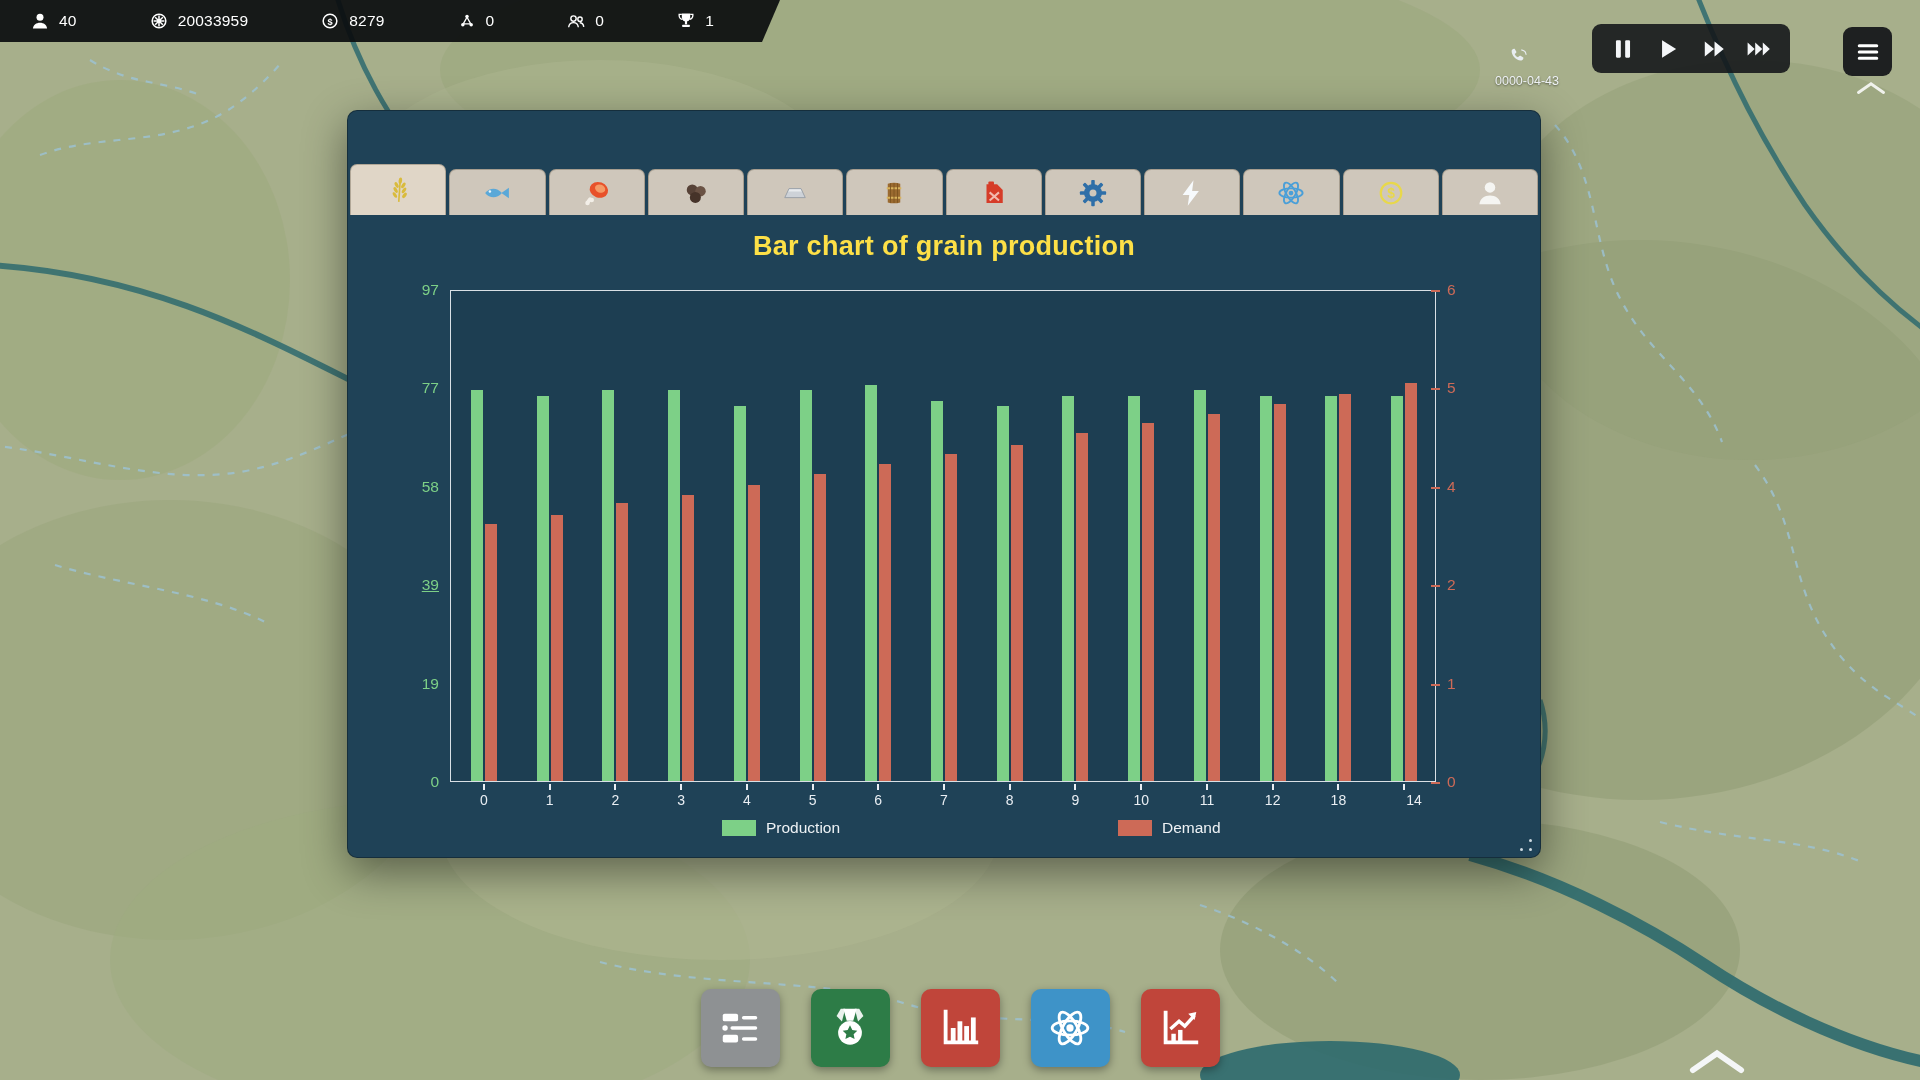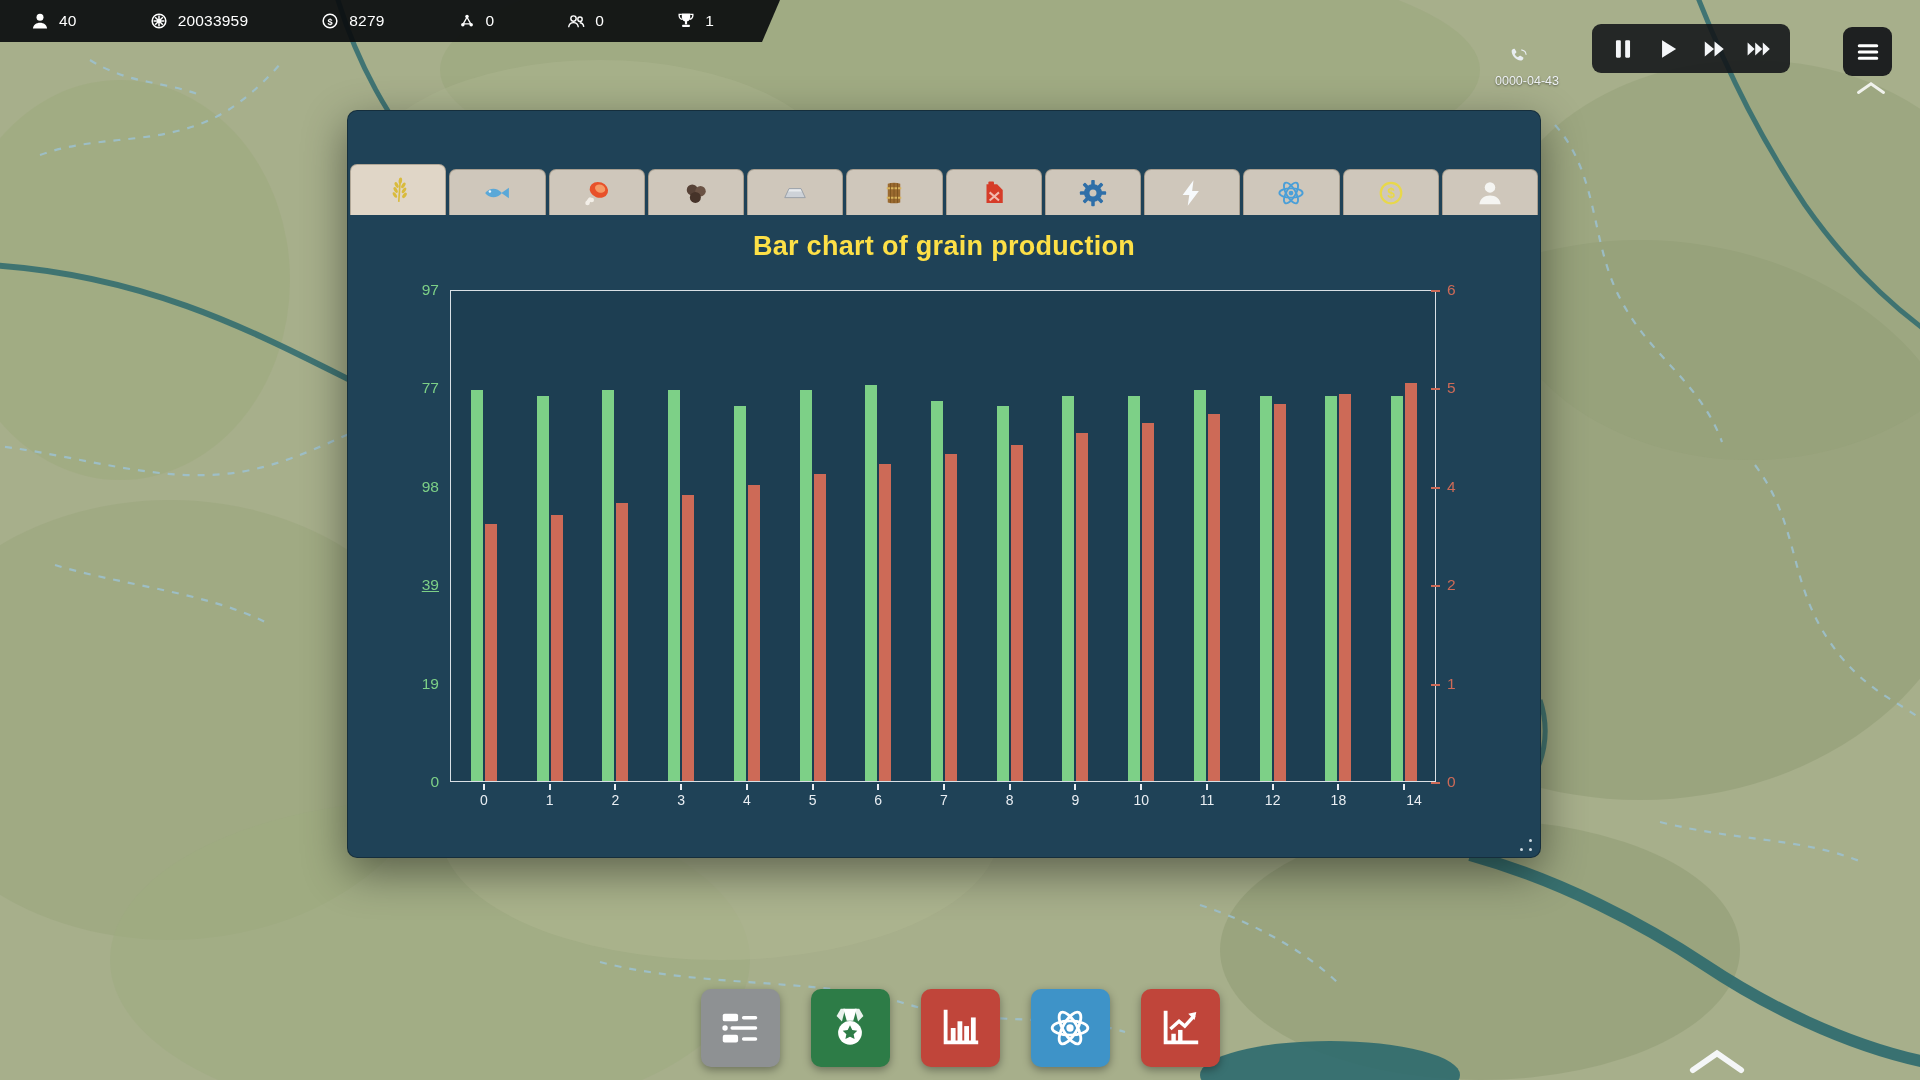--- a/index.html
+++ b/index.html
@@ -398,7 +398,7 @@
         <div class="ytick left" style="color: rgb(125, 208, 135); top: 482px;">0</div>
         <div class="ytick left" style="color: rgb(125, 208, 135); top: 383.6px;">19</div>
         <div class="ytick left" style="color: rgb(125, 208, 135); top: 285.2px; text-decoration: underline;">39</div>
-        <div class="ytick left" style="color: rgb(125, 208, 135); top: 186.8px;">98</div>
+        <div class="ytick left" style="color: rgb(125, 208, 135); top: 186.8px;">58</div>
         <div class="ytick left" style="color: rgb(125, 208, 135); top: 88.4px;">77</div>
         <div class="ytick left" style="color: rgb(125, 208, 135); top: -10px;">97</div>
         <div class="ytick right" style="color: rgb(205, 106, 87); top: 482px;">0</div>

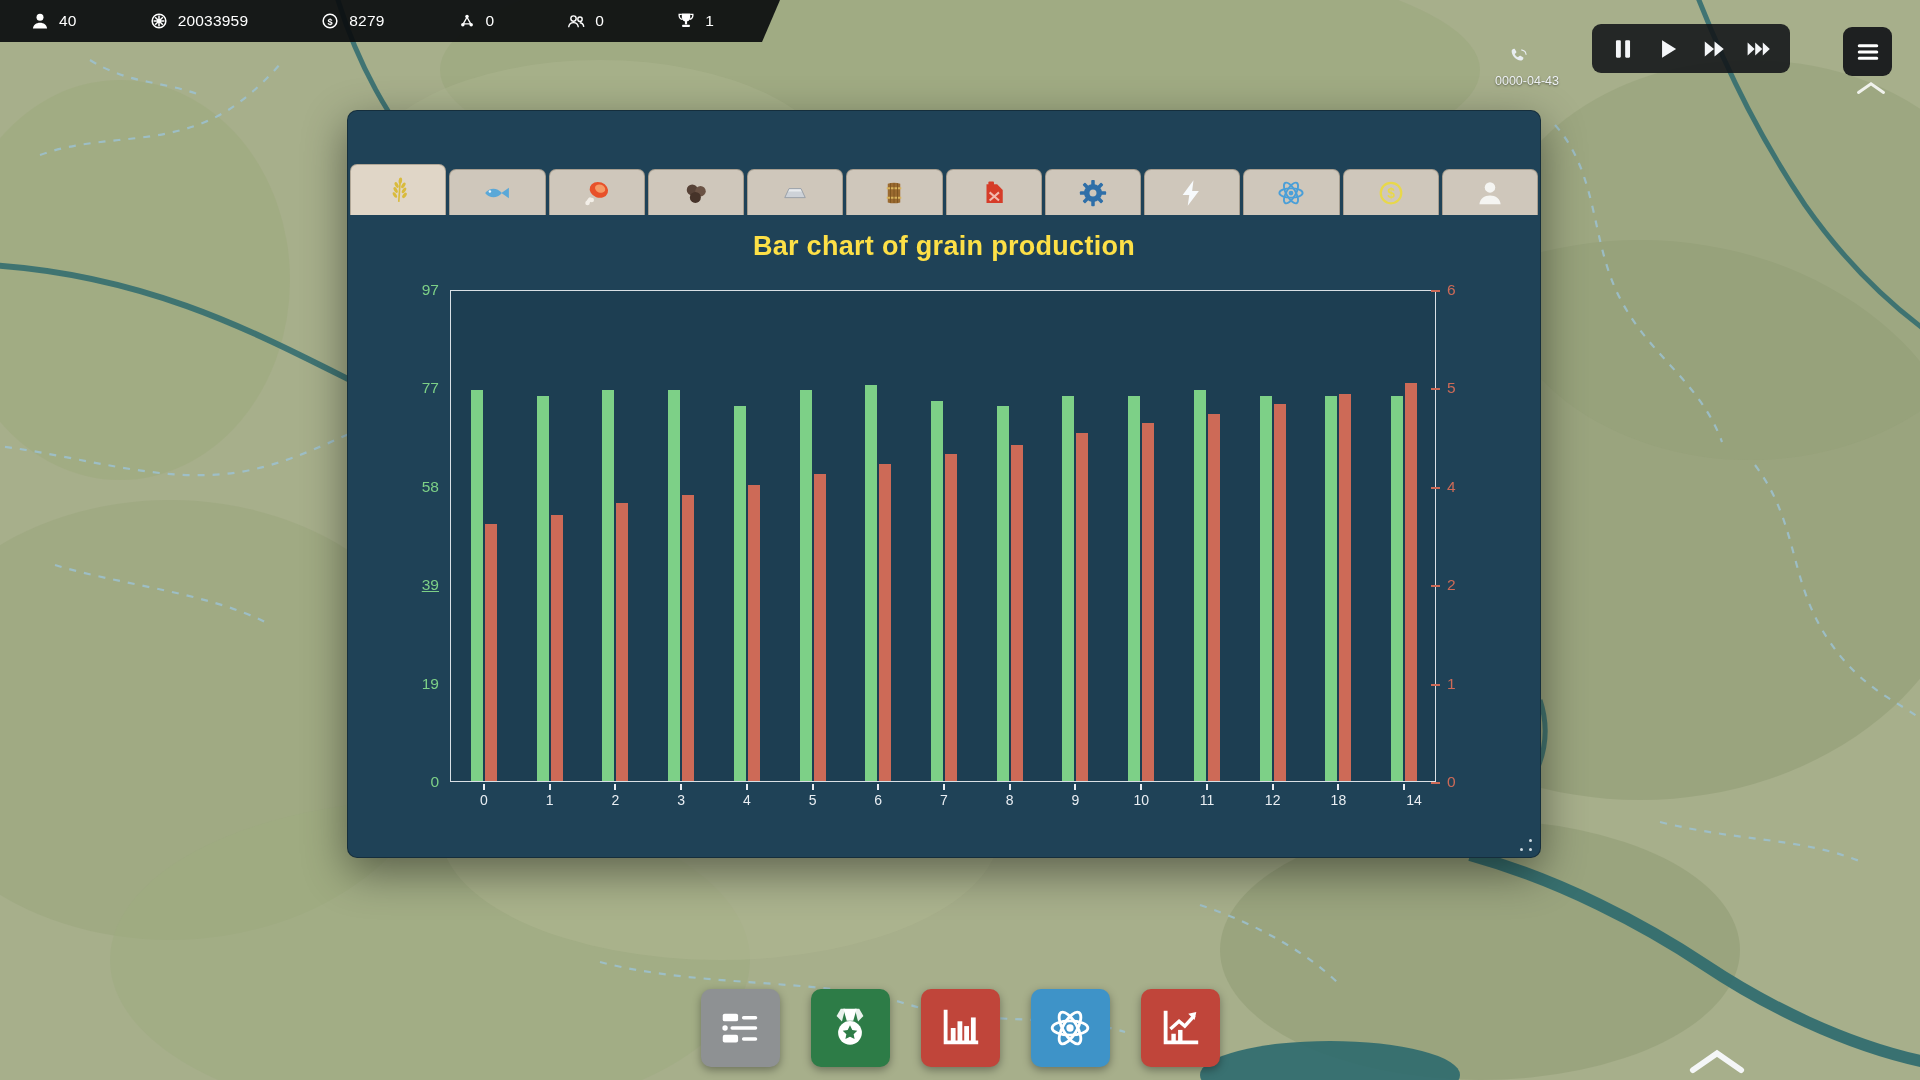--- a/index.html
+++ b/index.html
@@ -444,6 +444,16 @@
         <div class="xtick" style="left: 952.133px;"></div>
         <div class="xlabel" style="left: 946px;">14</div>
       </div>
+    <div id="chart-legend">
+        <div class="legend-item" style="left: 272px;">
+          <span class="swatch" style="background:#7dd087"></span>
+          <span class="legend-label">Production</span>
+        </div>
+        <div class="legend-item" style="left: 668px;">
+          <span class="swatch" style="background:#cd6a57"></span>
+          <span class="legend-label">Demand</span>
+        </div>
+      </div>
 
     <div id="resize-handle">
         <i></i>

